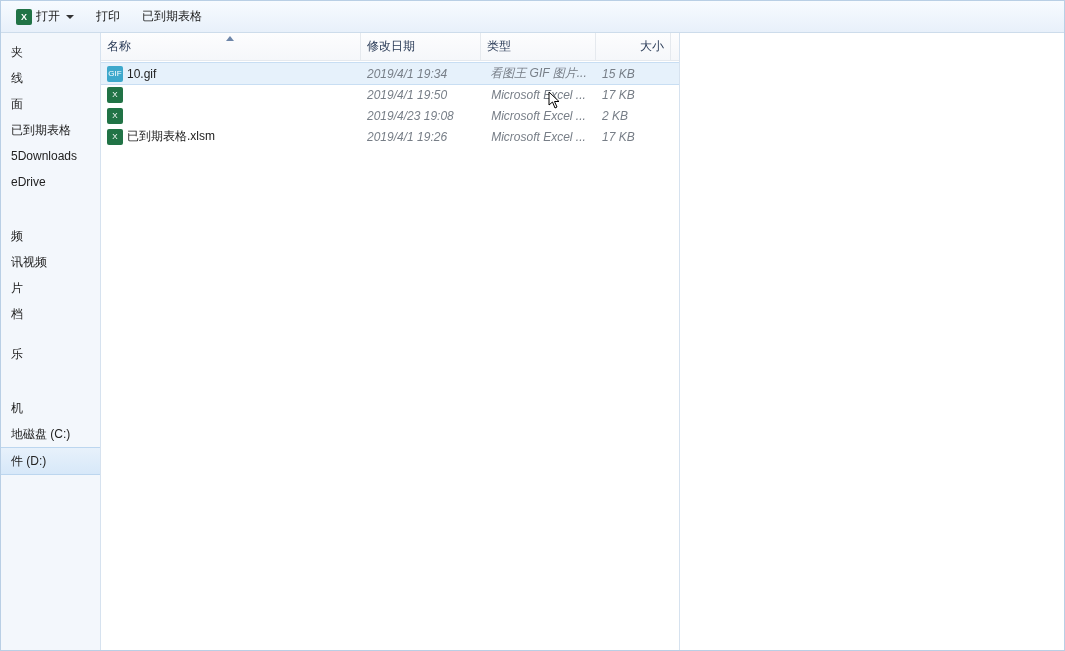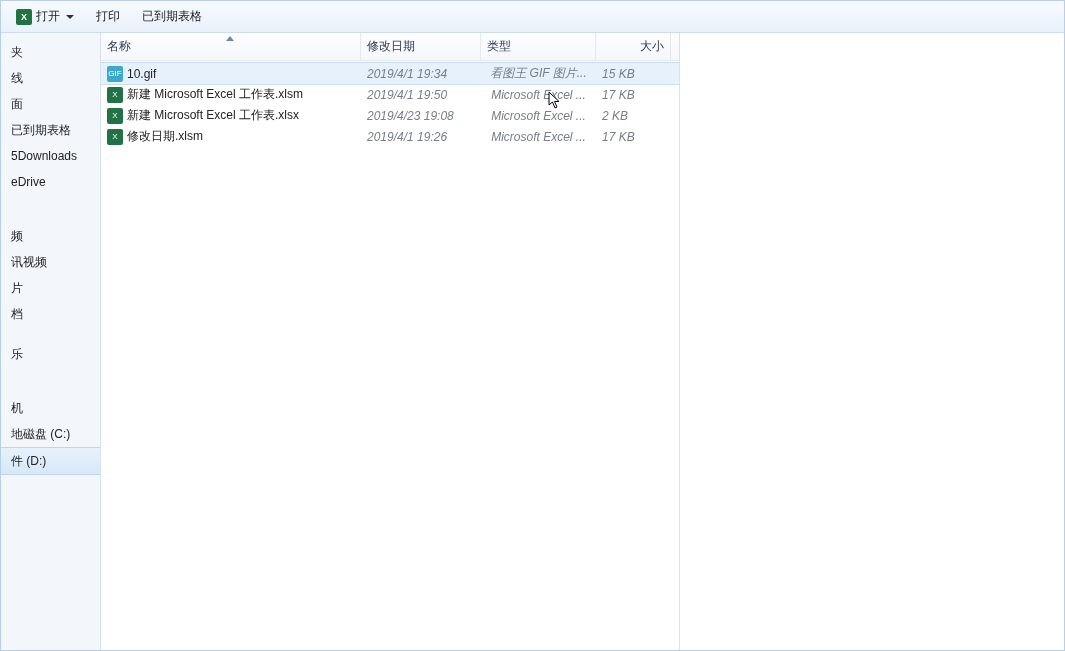--- a/index.html
+++ b/index.html
@@ -258,7 +258,6 @@
           <div class="file-row">
             <div class="cell c-name">
               <span class="file-icon icon-xls">X</span>
-              <span>新建 Microsoft Excel 工作表.xlsm</span>
             </div>
             <div class="cell c-date dim">2019/4/1 19:50</div>
             <div class="cell c-type dim">Microsoft Excel ...</div>

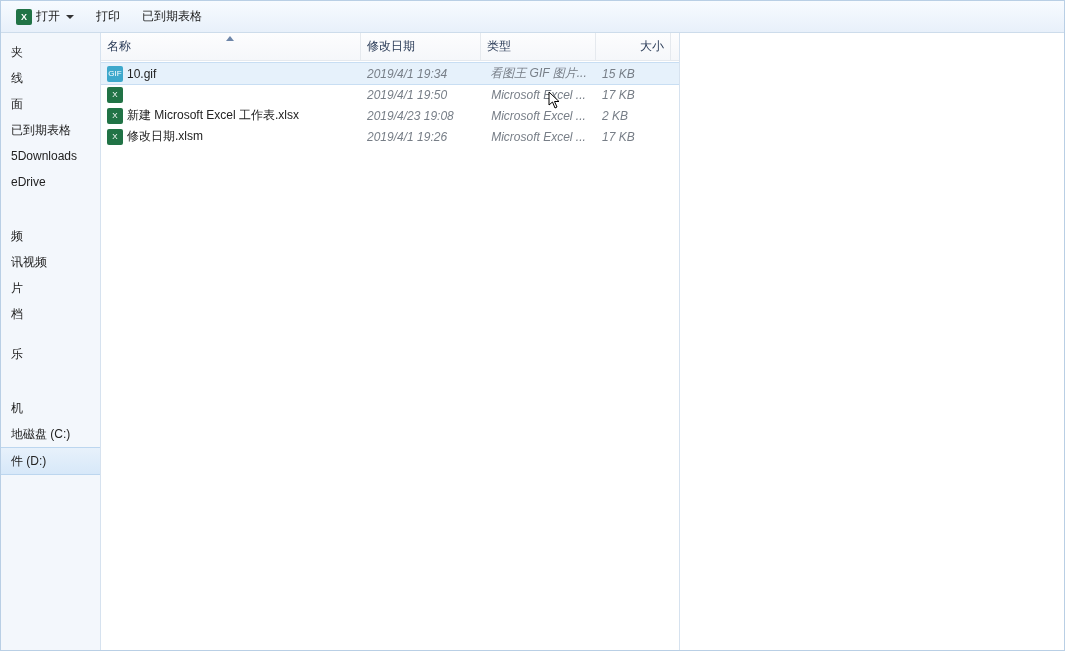--- a/index.html
+++ b/index.html
@@ -266,7 +266,6 @@
           <div class="file-row">
             <div class="cell c-name">
               <span class="file-icon icon-xls">X</span>
-              <span>新建 Microsoft Excel 工作表.xlsx</span>
             </div>
             <div class="cell c-date dim">2019/4/23 19:08</div>
             <div class="cell c-type dim">Microsoft Excel ...</div>

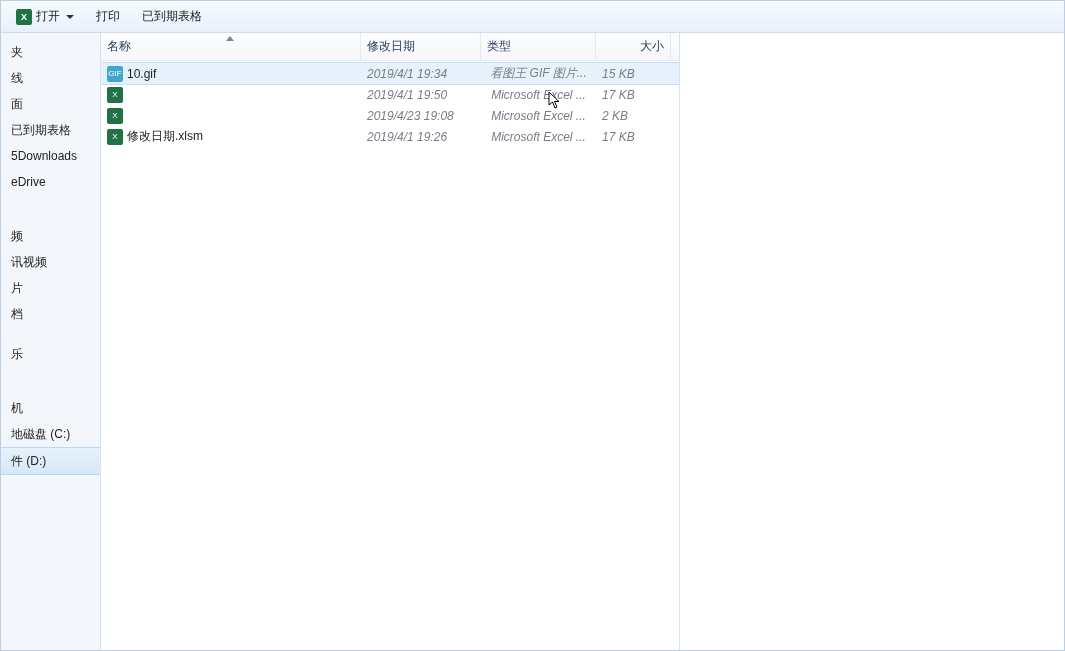--- a/index.html
+++ b/index.html
@@ -274,7 +274,7 @@
           <div class="file-row">
             <div class="cell c-name">
               <span class="file-icon icon-xls">X</span>
-              <span>修改日期.xlsm</span>
+              <span>已到期表格.xlsm</span>
             </div>
             <div class="cell c-date dim">2019/4/1 19:26</div>
             <div class="cell c-type dim">Microsoft Excel ...</div>

